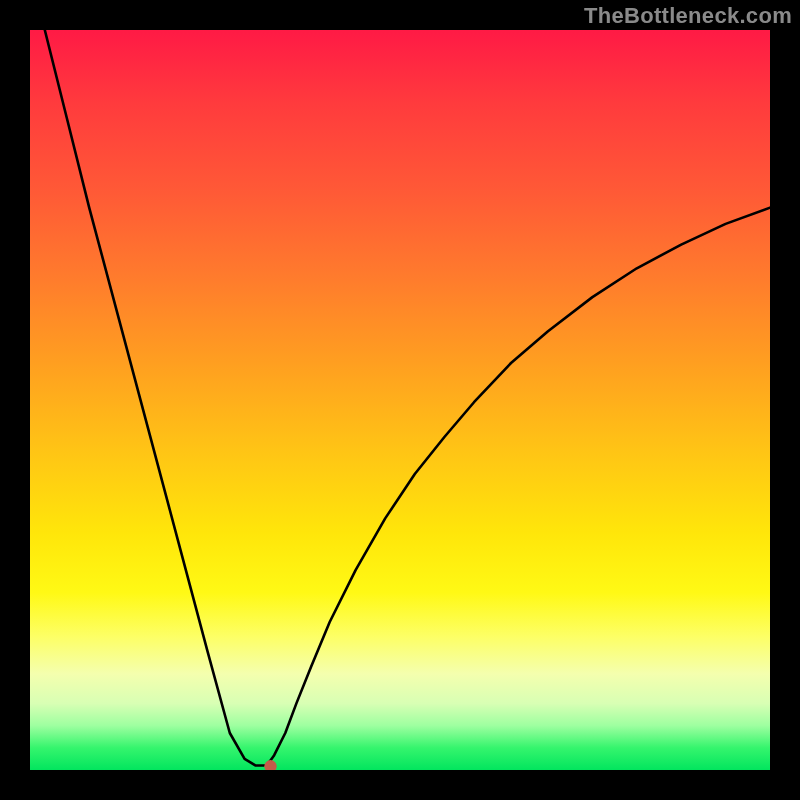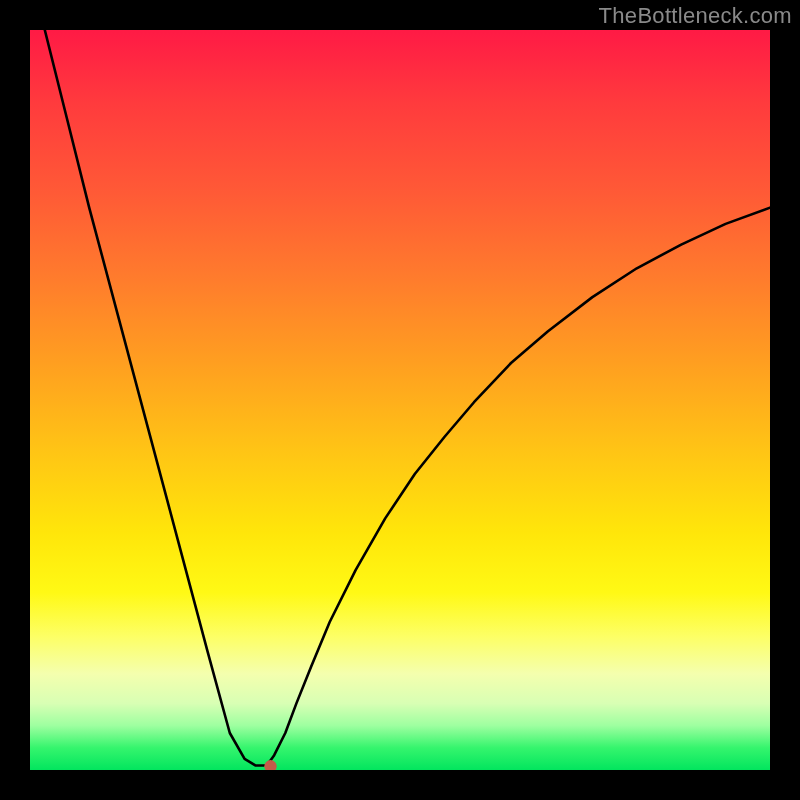--- a/index.html
+++ b/index.html
@@ -55,7 +55,7 @@
     color: #8a8a8a;
     font-size: 22px;
     letter-spacing: 0.3px;
-    font-weight: 400;
+    font-weight: 700;
   }
 </style>
 </head>

